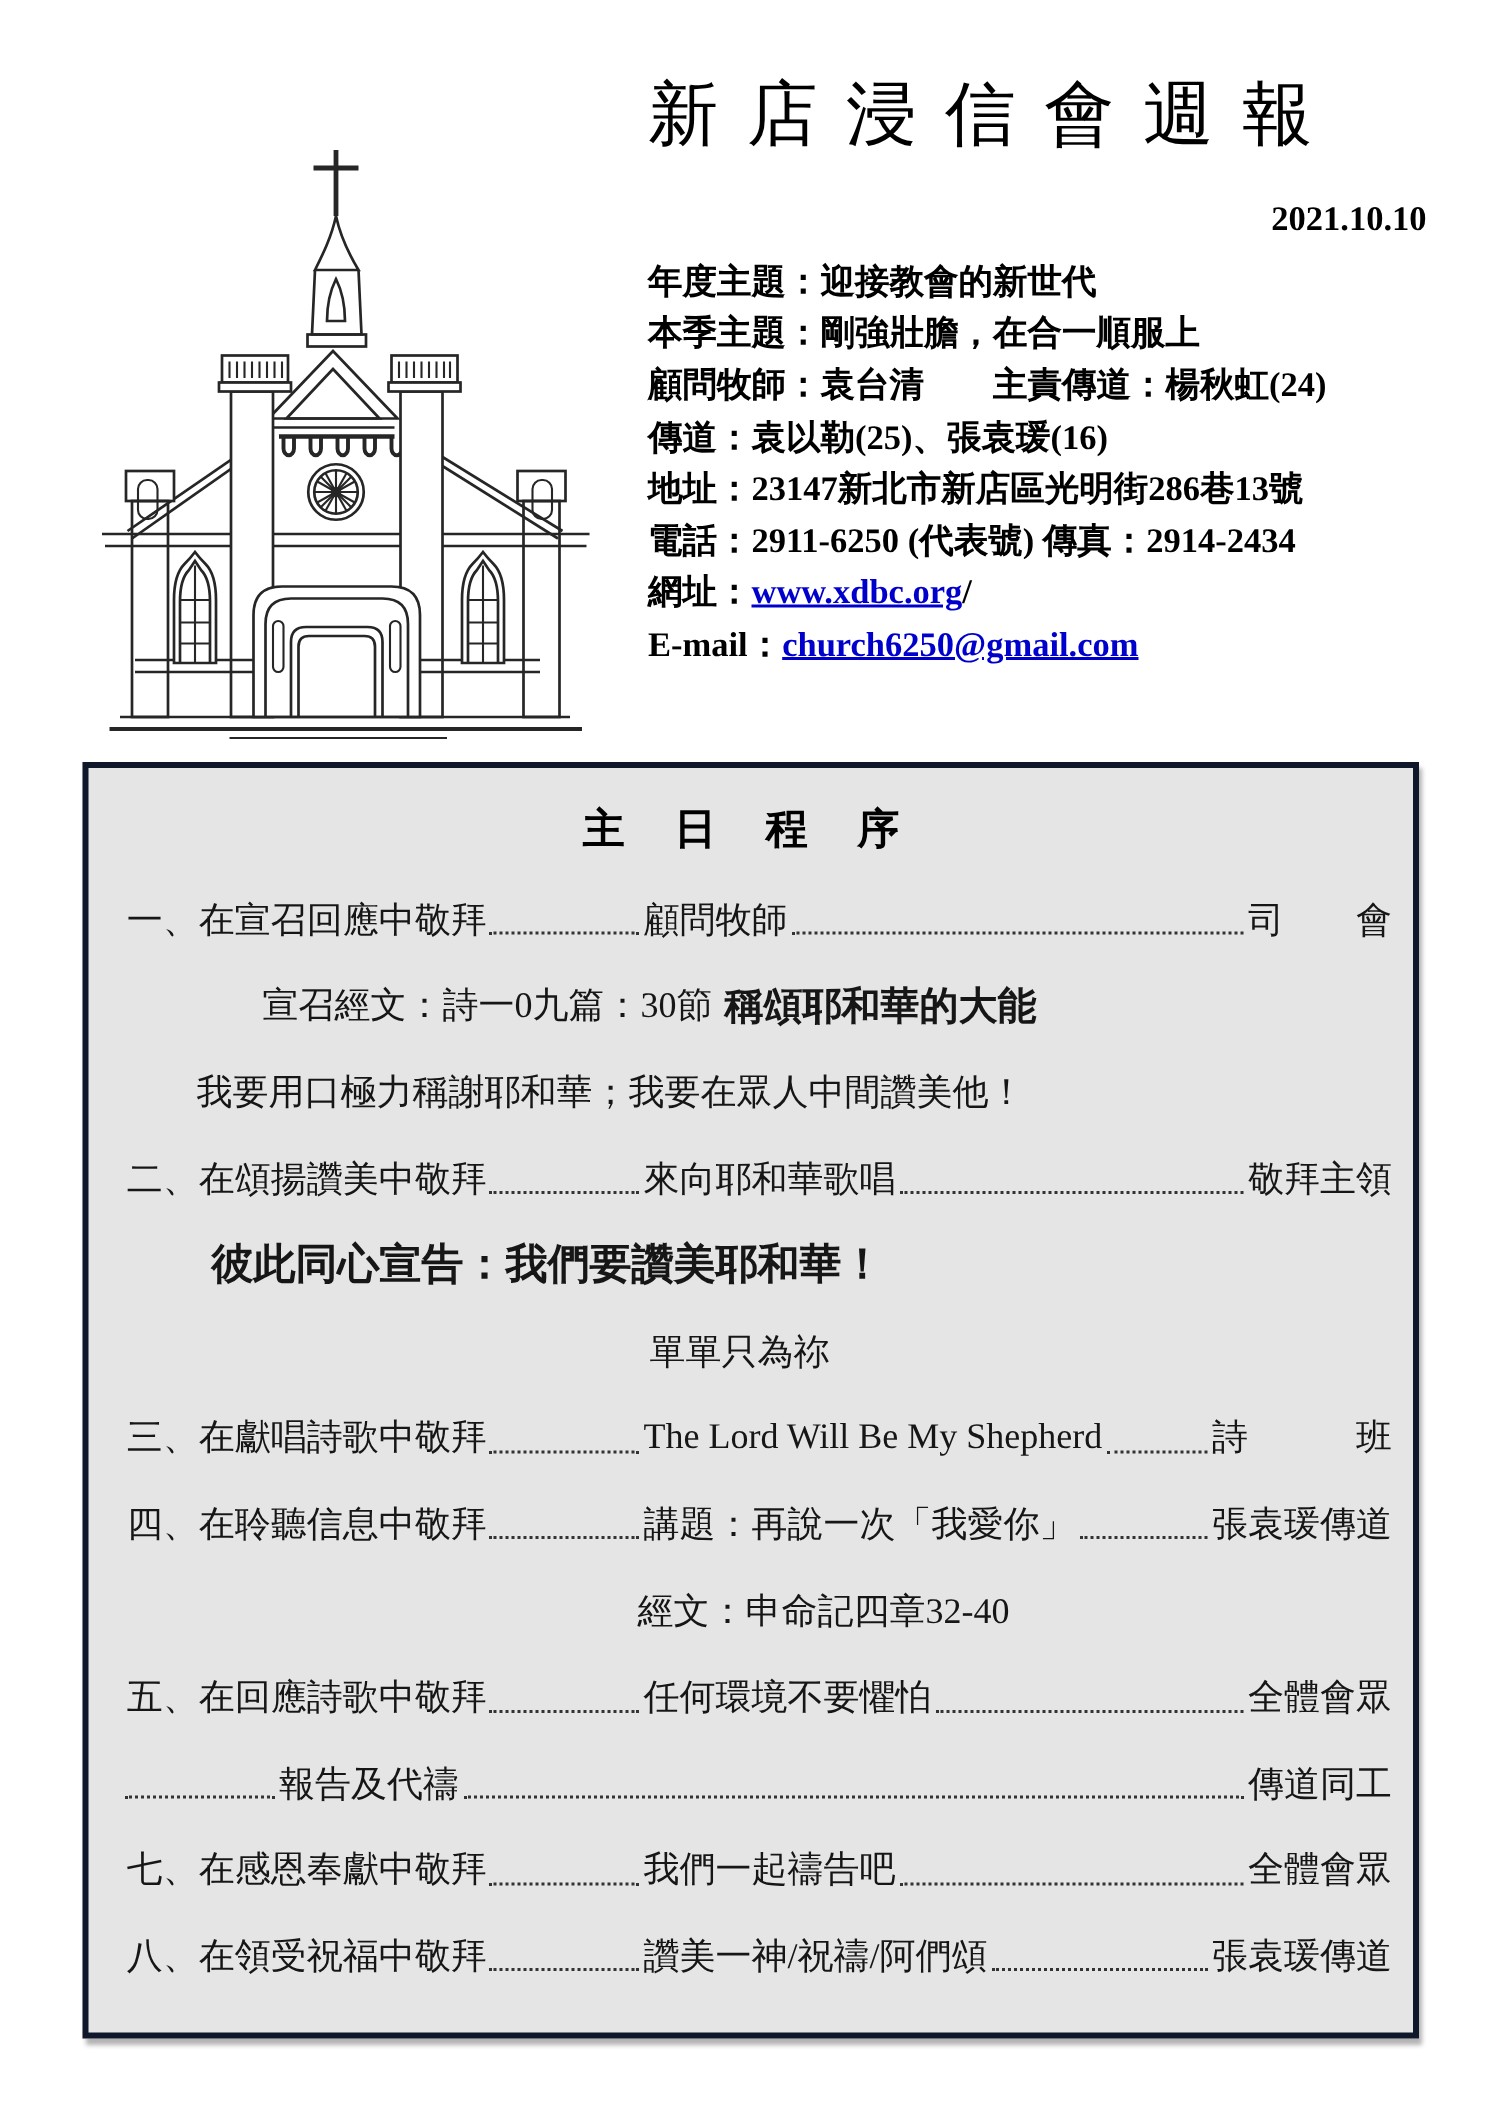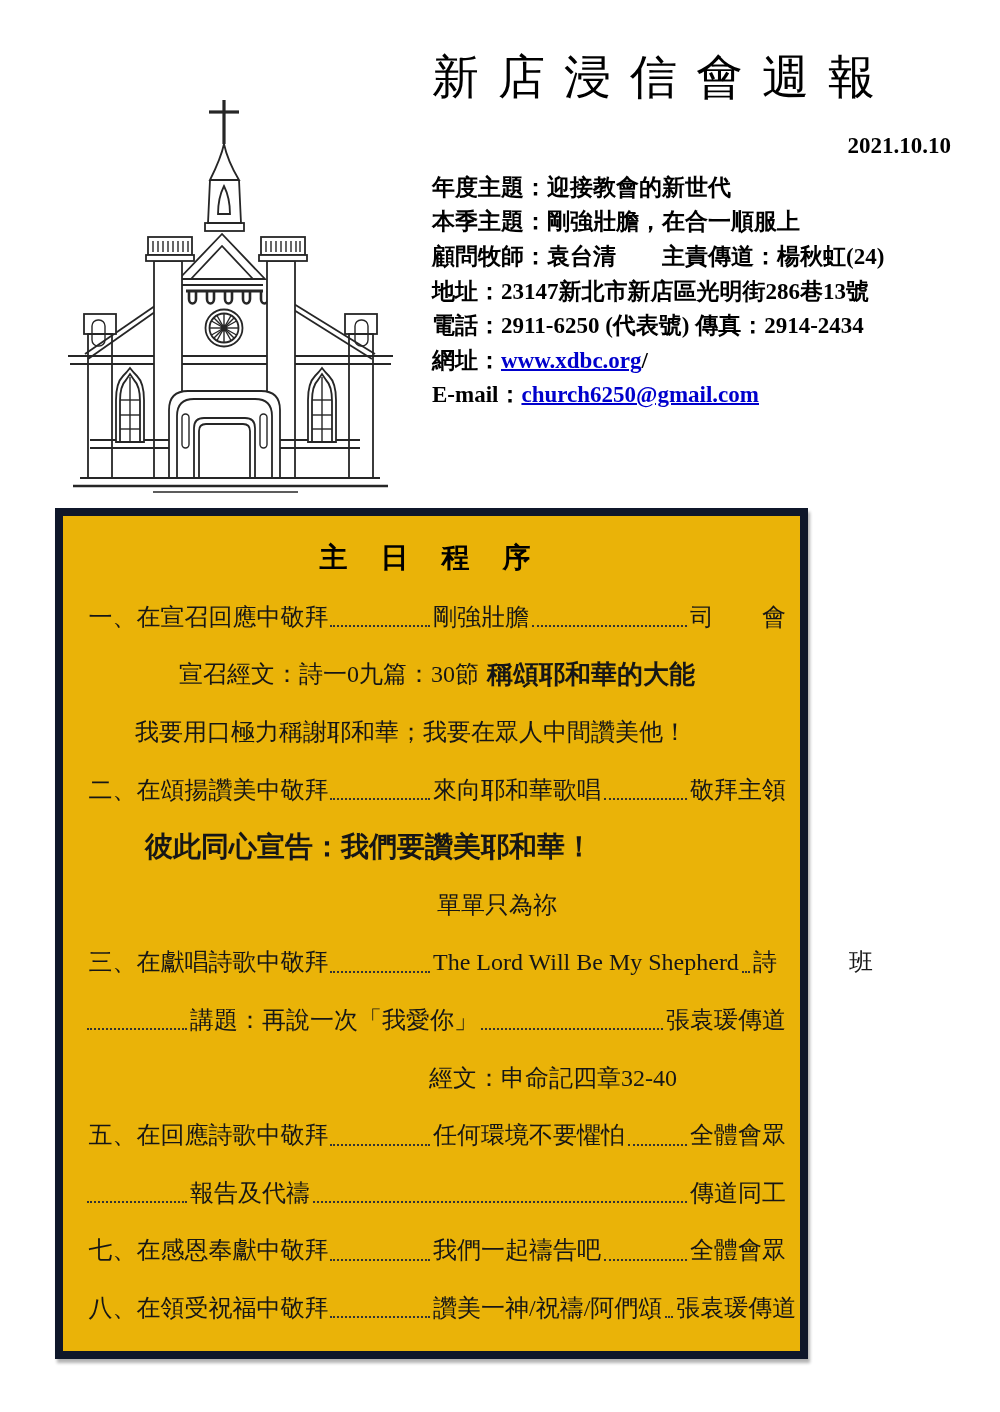--- a/index.html
+++ b/index.html
@@ -173,6 +173,7 @@
       <div class="iline">年度主題：迎接教會的新世代</div>
       <div class="iline">本季主題：剛強壯膽，在合一順服上</div>
       <div class="iline">顧問牧師：袁台清　　主責傳道：楊秋虹(24)</div>
+      <div class="iline">傳道：袁以勒(25)、張袁瑗(16)</div>
       <div class="iline">地址：23147新北市新店區光明街286巷13號</div>
       <div class="iline">電話：2911-6250 (代表號)  傳真：2914-2434</div>
       <div class="iline">

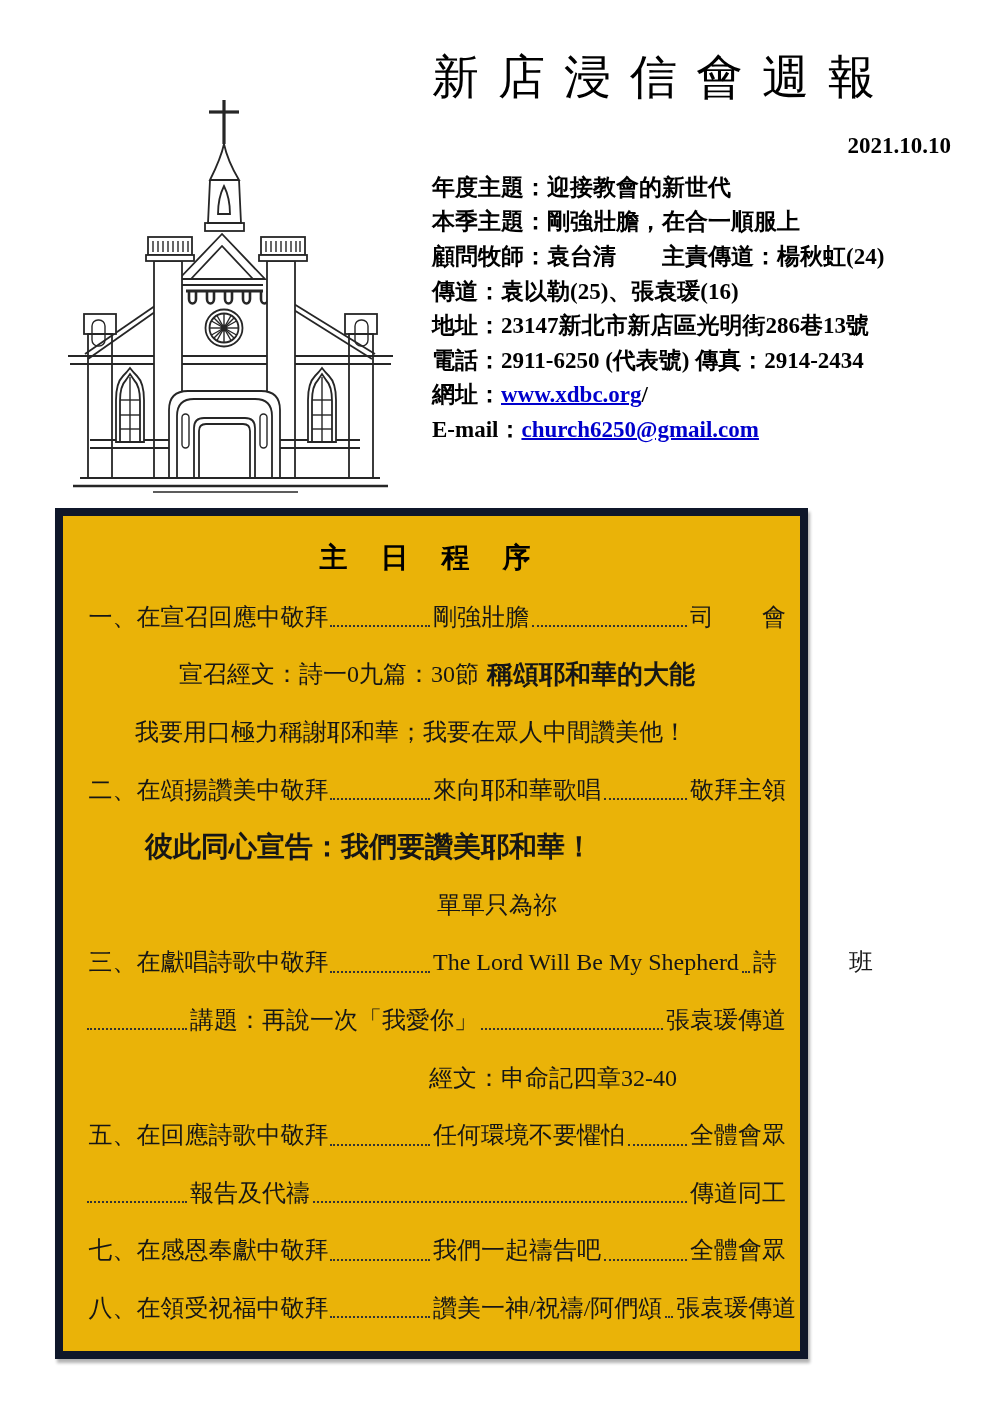--- a/index.html
+++ b/index.html
@@ -29,8 +29,8 @@
   a.doclink { color:#0000cc; text-decoration:underline; text-decoration-thickness:2px; cursor:pointer; }
   
   .program-box {
-    position:absolute; left:55px; top:508px; width:753px; height:851px;
-    border:8px solid #0f172a; background:#eab308;
+    position:absolute; left:55px; top:508px; width:891px; height:851px;
+    border:4px solid #0f172a; background:#e5e5e5;
     box-shadow:2px 4px 3px rgba(0,0,0,0.30);
   }
   .program-title {

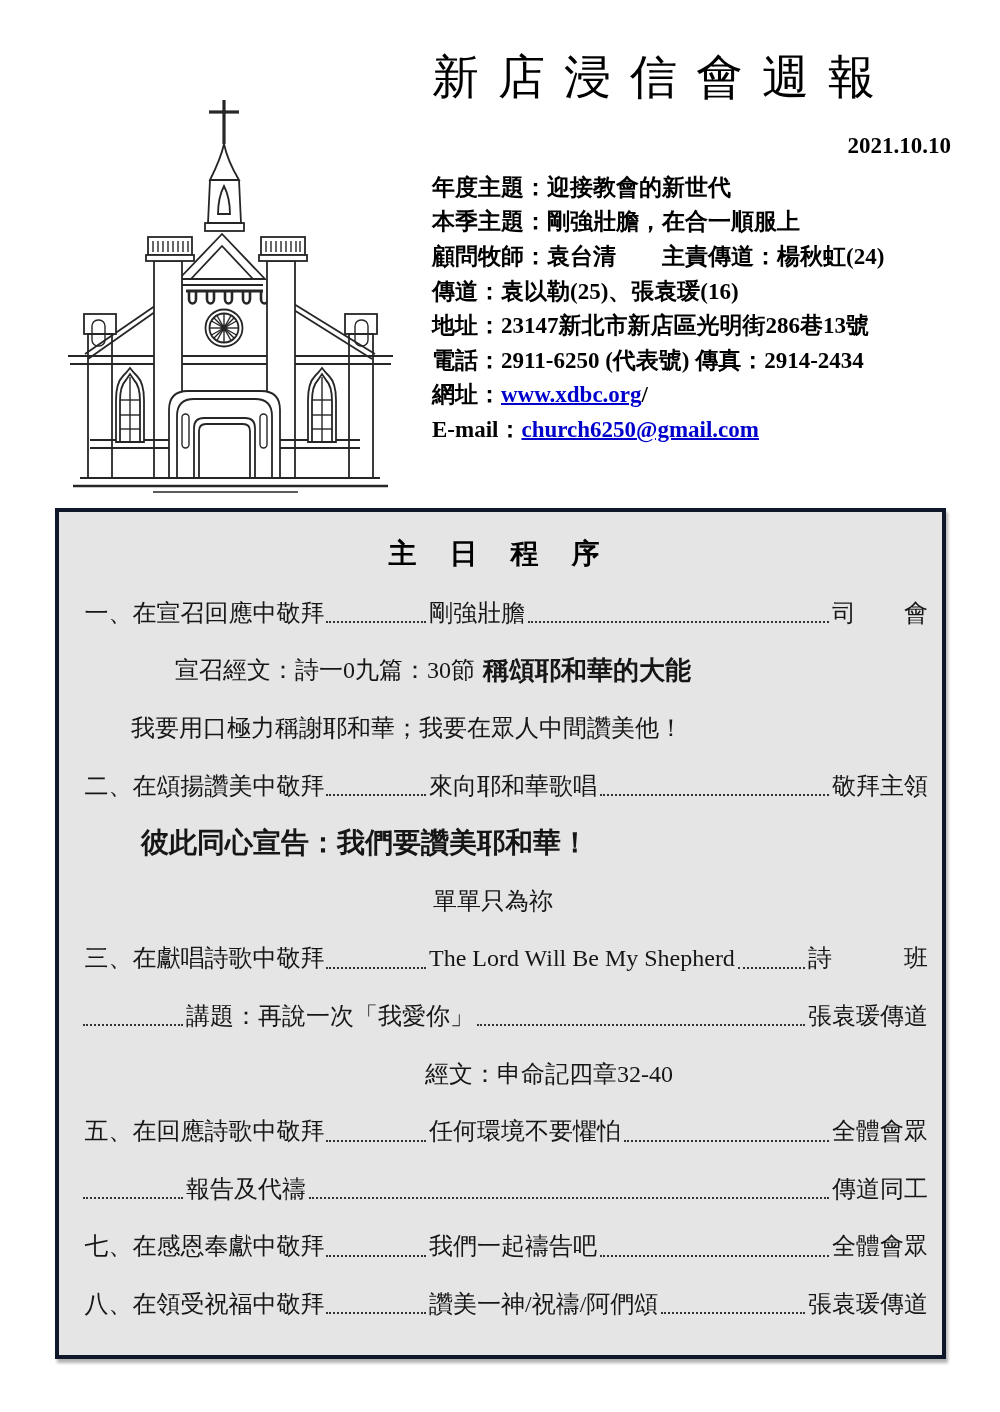--- a/index.html
+++ b/index.html
@@ -192,7 +192,7 @@
       <div class="line">
         <span class="pl">一、在宣召回應中敬拜</span>
           <span class="leader lead1"></span>
-          <span class="pm">剛強壯膽</span>
+          <span class="pm">顧問牧師</span>
           <span class="leader grow"></span>
           <span class="pr">司　　會</span>
       </div>

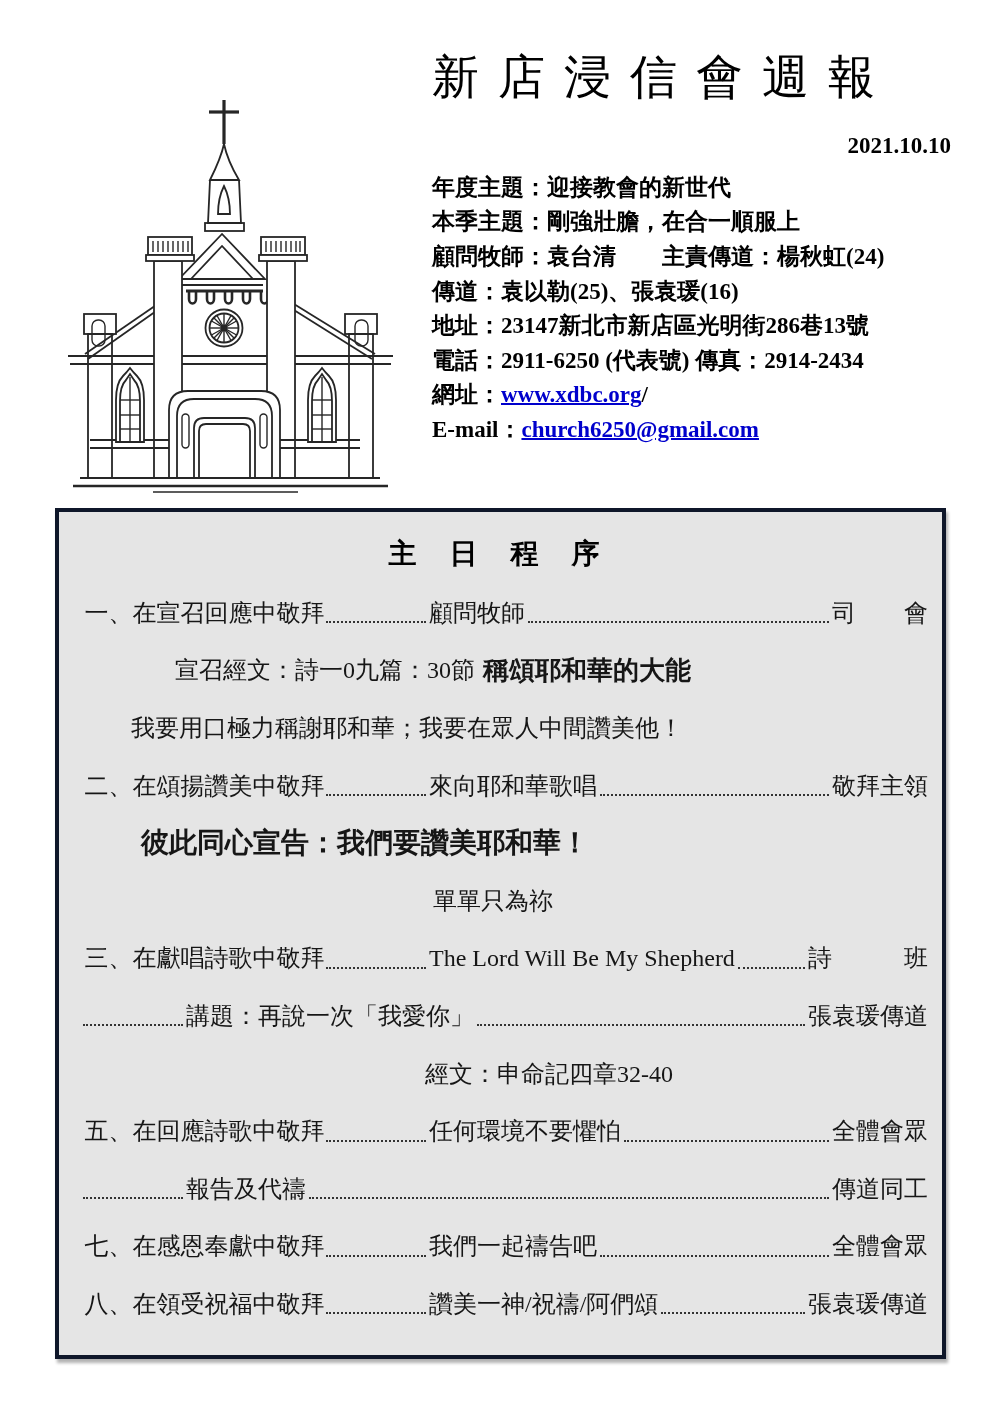--- a/index.html
+++ b/index.html
@@ -227,6 +227,7 @@
       </div>
 
       <div class="line">
+        <span class="pl">四、在聆聽信息中敬拜</span>
           <span class="leader lead1"></span>
           <span class="pm">講題：再說一次「我愛你」</span>
           <span class="leader grow"></span>

